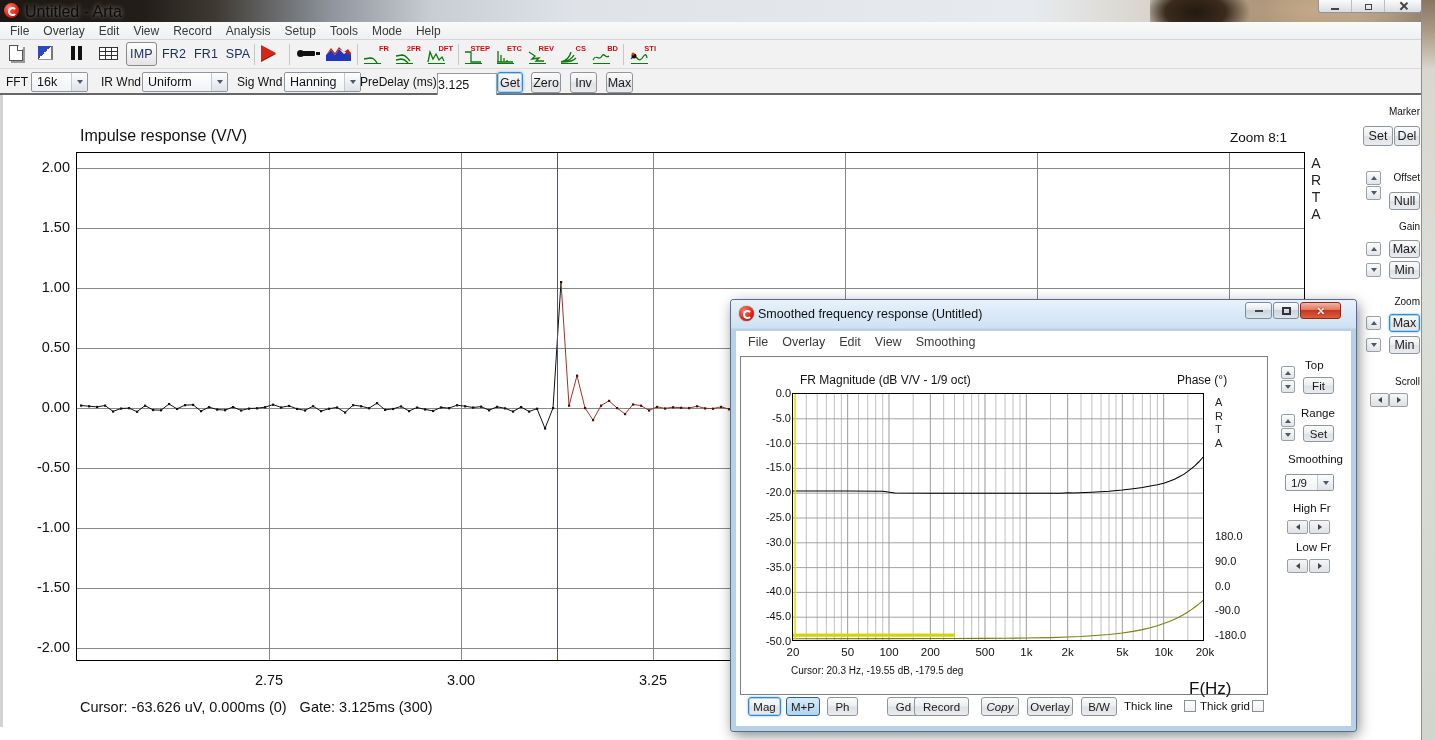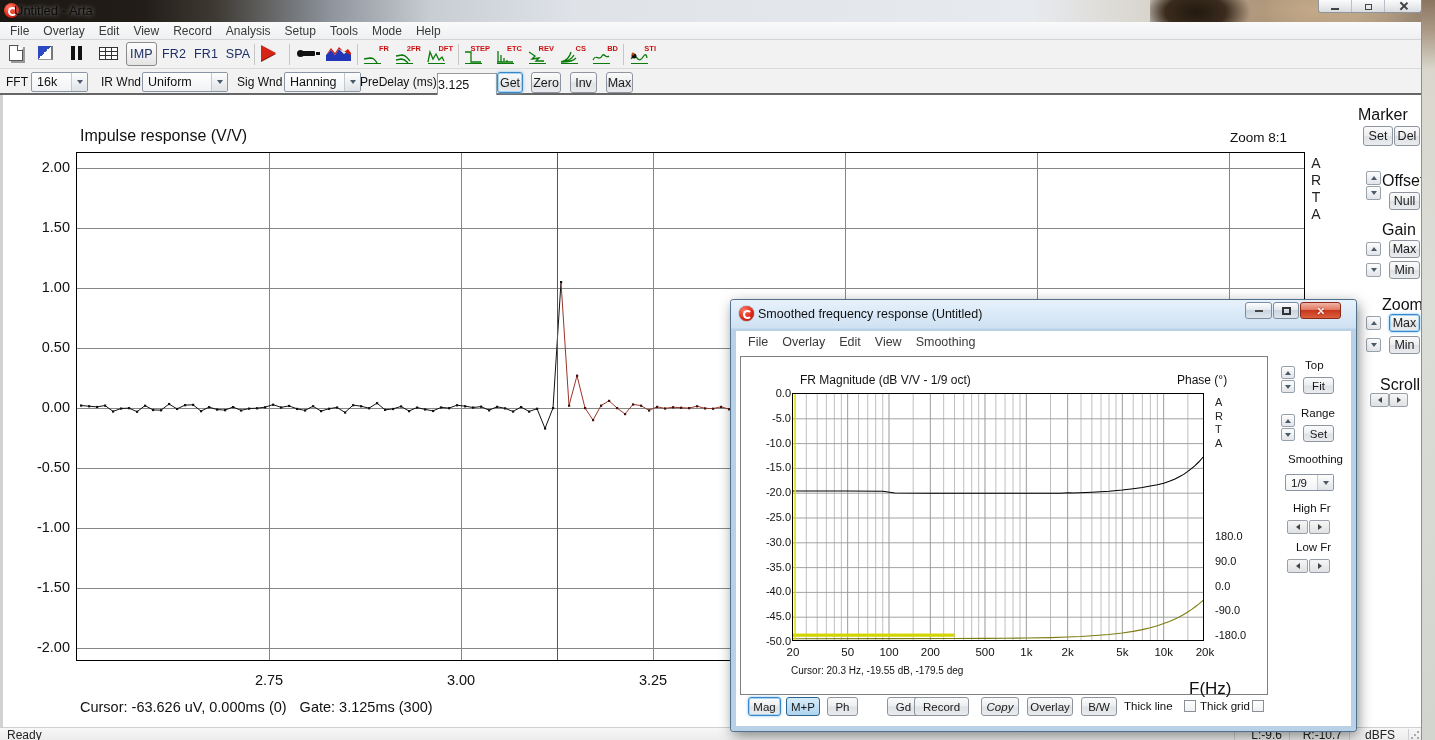--- a/index.html
+++ b/index.html
@@ -16,7 +16,7 @@
 .app-icon{position:absolute;left:4px;top:3px;width:15px;height:15px;border-radius:50%;
  background:radial-gradient(circle at 35% 30%, #ff7a66, #e02818 55%, #9c0e08);box-shadow:0 0 1px #000}
 .app-icon::before{content:"";position:absolute;left:4px;top:4px;width:5px;height:5px;border:2px solid #fff;border-right-color:transparent;border-radius:50%}
-.tb-title{position:absolute;left:14px;top:3px;font-size:13px;color:#0c0c0c;text-shadow:0 0 5px rgba(255,255,255,.55)}
+.tb-title{position:absolute;left:25px;top:3px;font-size:16px;color:#0c0c0c;text-shadow:0 0 5px rgba(255,255,255,.55)}
 .winbtns{position:absolute;left:1318px;top:0;height:13px;display:flex;background:linear-gradient(#fbfbfb,#d9dce0);border:1px solid #8f959c;border-top:none;border-radius:0 0 3px 3px}
 .wb{width:33px;height:12px;display:flex;align-items:flex-end;justify-content:center;padding-bottom:2px;border-right:1px solid #b9bfc6}
 .wb:last-child{border-right:none;width:36px}

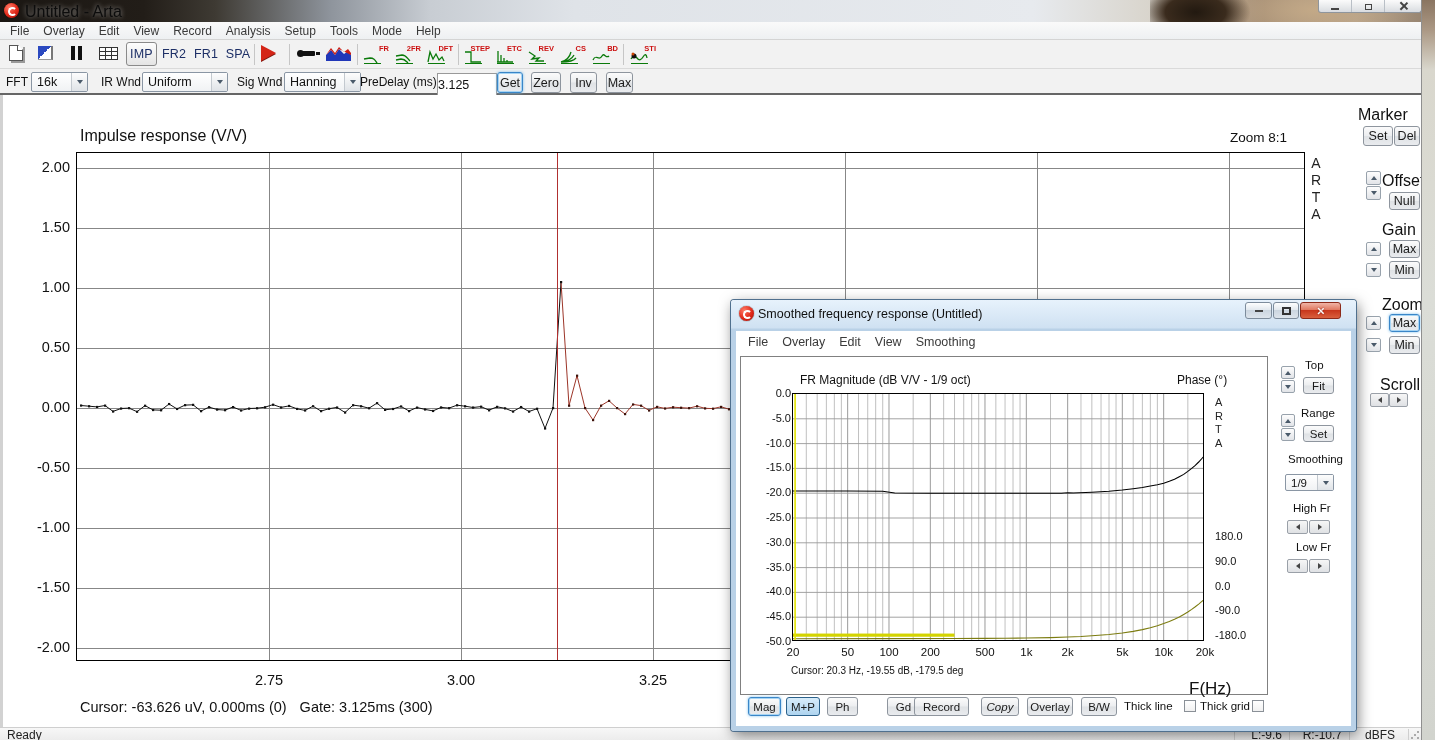--- a/index.html
+++ b/index.html
@@ -82,7 +82,7 @@
 #imp-cursor-text{position:absolute;left:80px;top:699px;font-size:14.5px;color:#111}
 #imp-cursor-text .gap{display:inline-block;width:13px}
 
-.sblab{position:absolute;font-size:16px;color:#111;}
+.sblab{position:absolute;font-size:10px;color:#111;text-align:right}
 .sbtn{position:absolute}
 
 #statusbar{position:absolute;left:0;top:727px;width:1421px;height:13px;background:linear-gradient(#f7f7f7,#ececec);border-top:1px solid #cfcfcf}

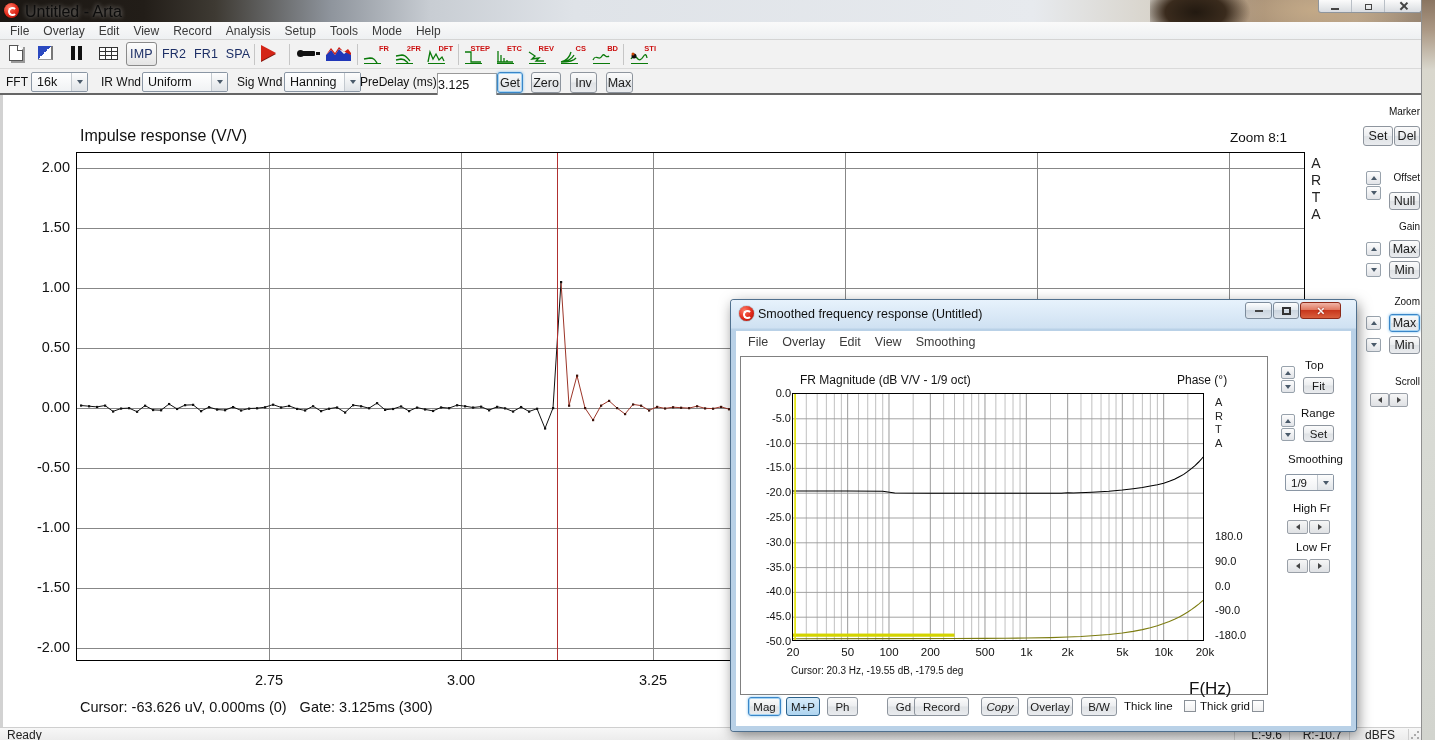--- a/index.html
+++ b/index.html
@@ -507,17 +507,6 @@
       <span class="tr"></span>
     </div>
 
-  <div id="statusbar">
-    <span class="stext" style="left:7px">Ready</span>
-    <span class="ssep" style="left:1234px"></span>
-    <span class="stext" style="left:1240px;width:42px;text-align:right">L:-9.6</span>
-    <span class="ssep" style="left:1289px"></span>
-    <span class="stext" style="left:1294px;width:48px;text-align:right">R:-10.7</span>
-    <span class="ssep" style="left:1349px"></span>
-    <span class="stext" style="left:1355px;width:50px;text-align:center">dBFS</span>
-    <span class="ssep" style="left:1408px"></span>
-    <span id="grip"></span>
-  </div>
   <div id="right-strip"></div>
 
   

